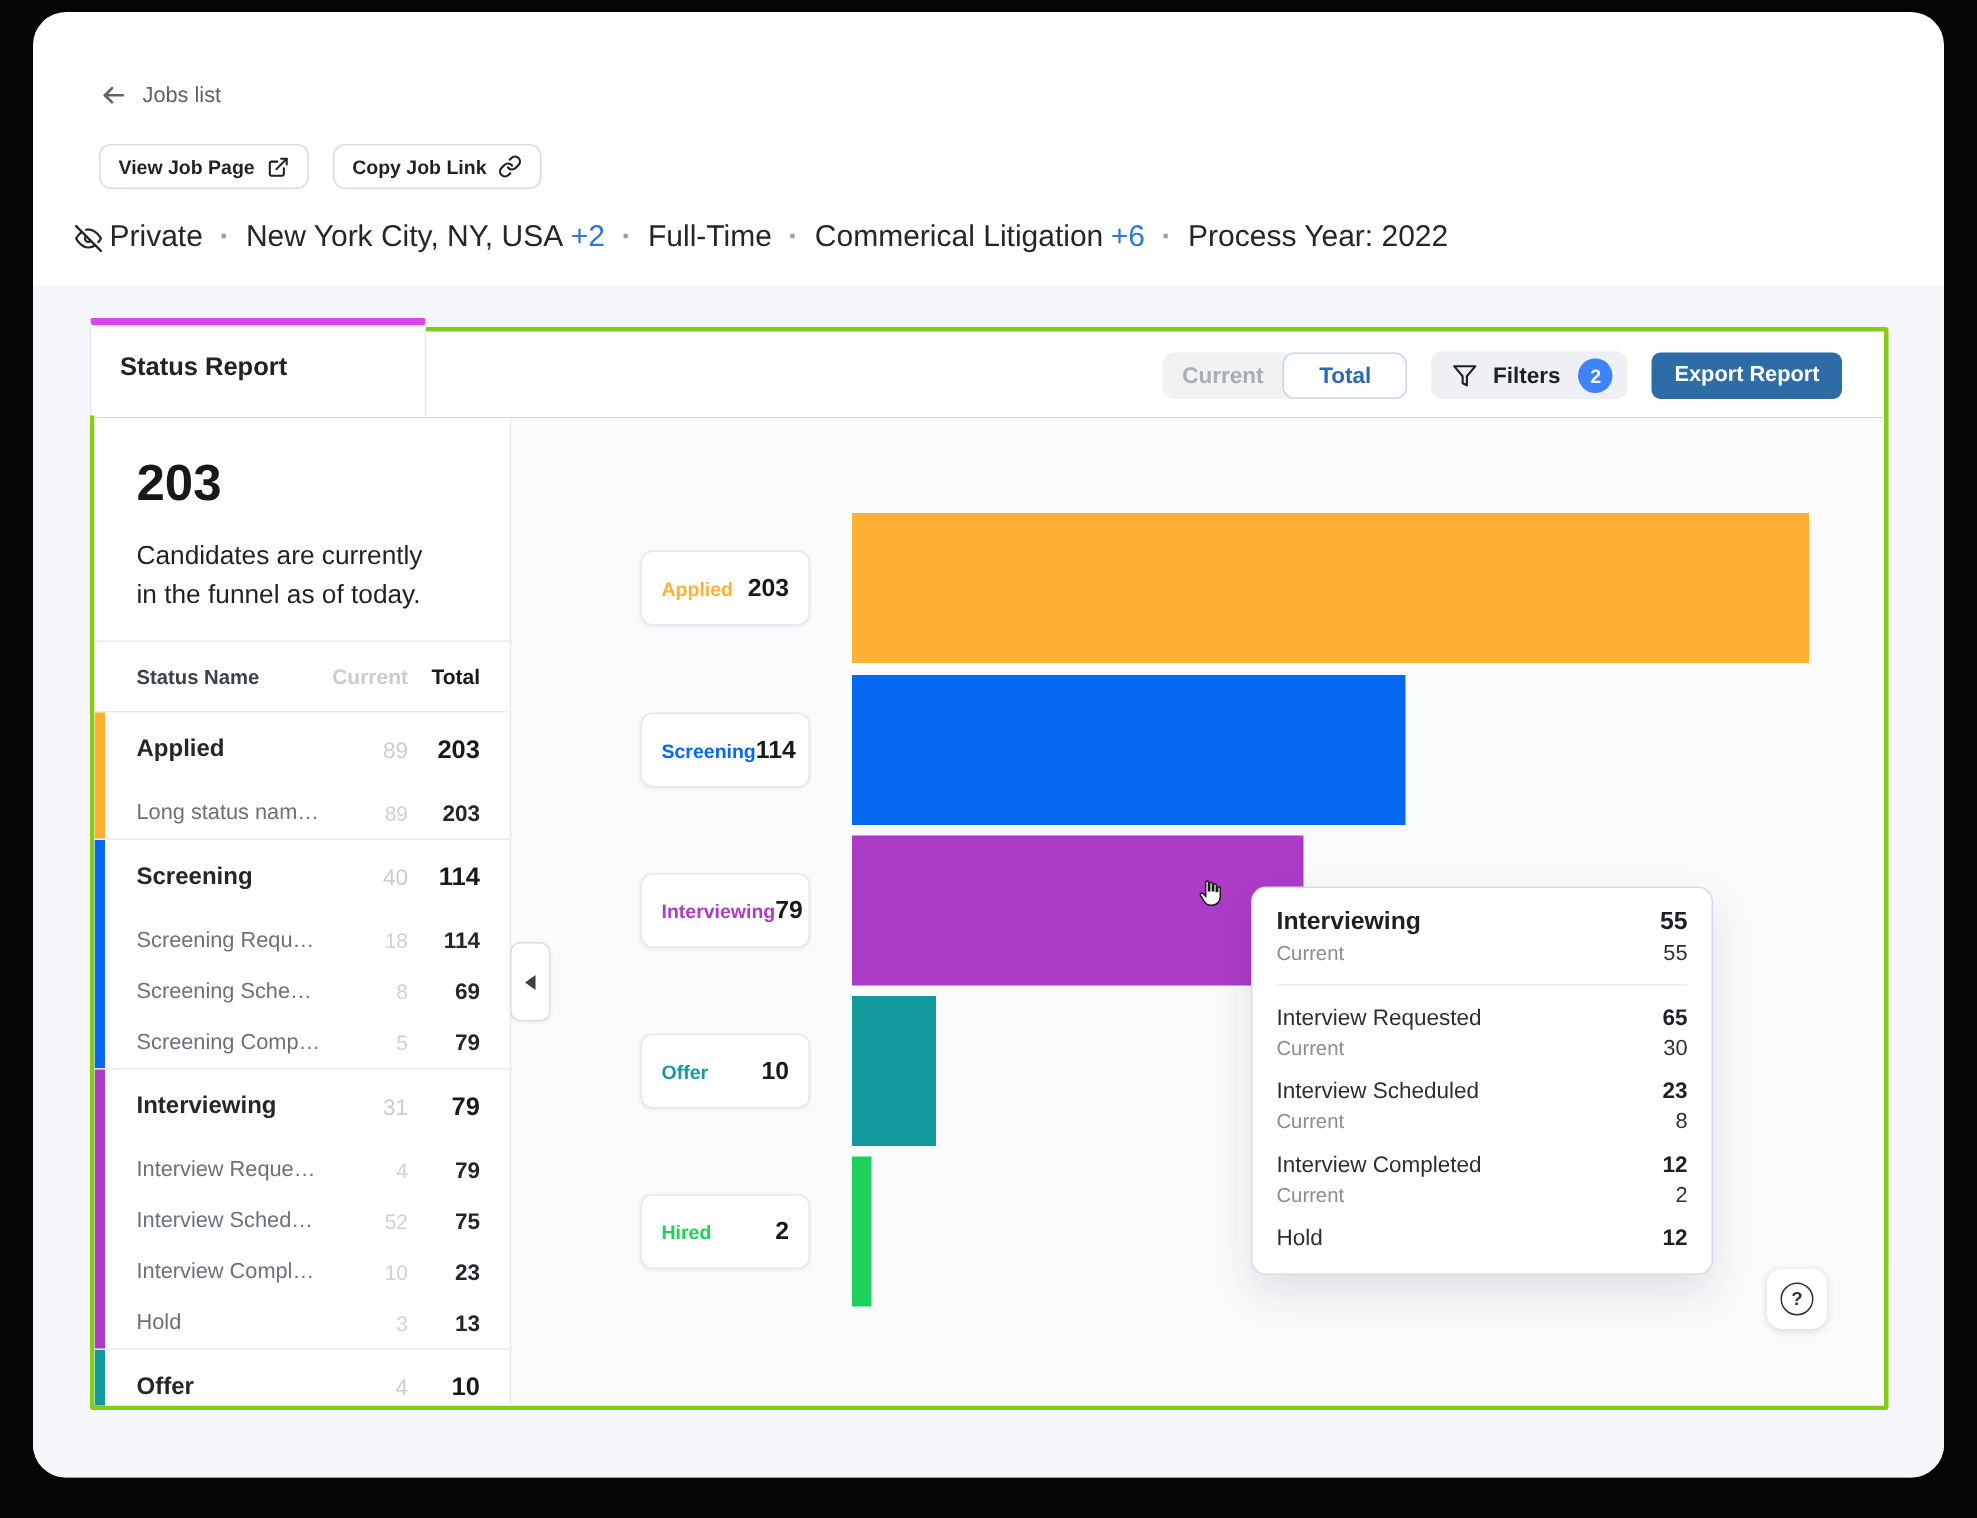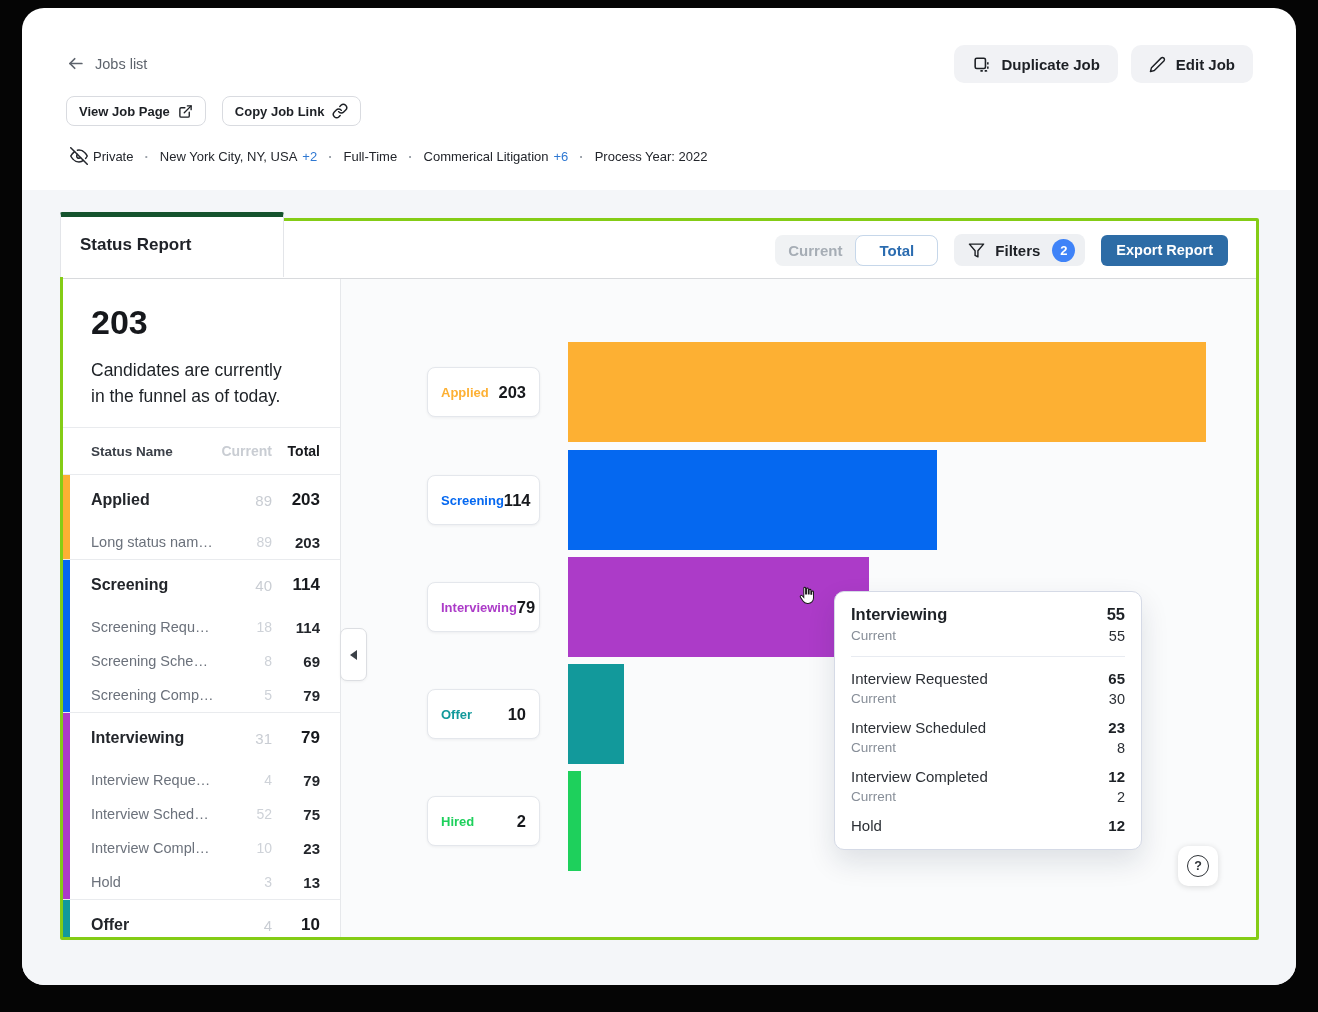--- a/index.html
+++ b/index.html
@@ -148,25 +148,6 @@
       </button>
     </div>
 
-    <div class="top-actions">
-      <button class="abtn">
-        <span>
-          <svg width="19" height="19" viewBox="0 0 24 24" fill="none" stroke="#1d2025" stroke-width="2" stroke-linejoin="round">
-              <rect x="4" y="4" width="13" height="13" rx="2"></rect>
-              <path d="M20 9v9a2 2 0 0 1-2 2H9" stroke-dasharray="3 2.4"></path>
-            </svg>
-        </span>
-        <span>Duplicate Job</span>
-      </button>
-      <button class="abtn">
-        <span>
-          <svg width="17" height="17" viewBox="0 0 24 24" fill="none" stroke="#1d2025" stroke-width="2" stroke-linecap="round" stroke-linejoin="round">
-              <path d="M17 3a2.828 2.828 0 1 1 4 4L7.5 20.5 2 22l1.5-5.5L17 3z"></path>
-            </svg>
-        </span>
-        <span>Edit Job</span>
-      </button>
-    </div>
 
     <div class="meta-row">
       <span class="meta-item">

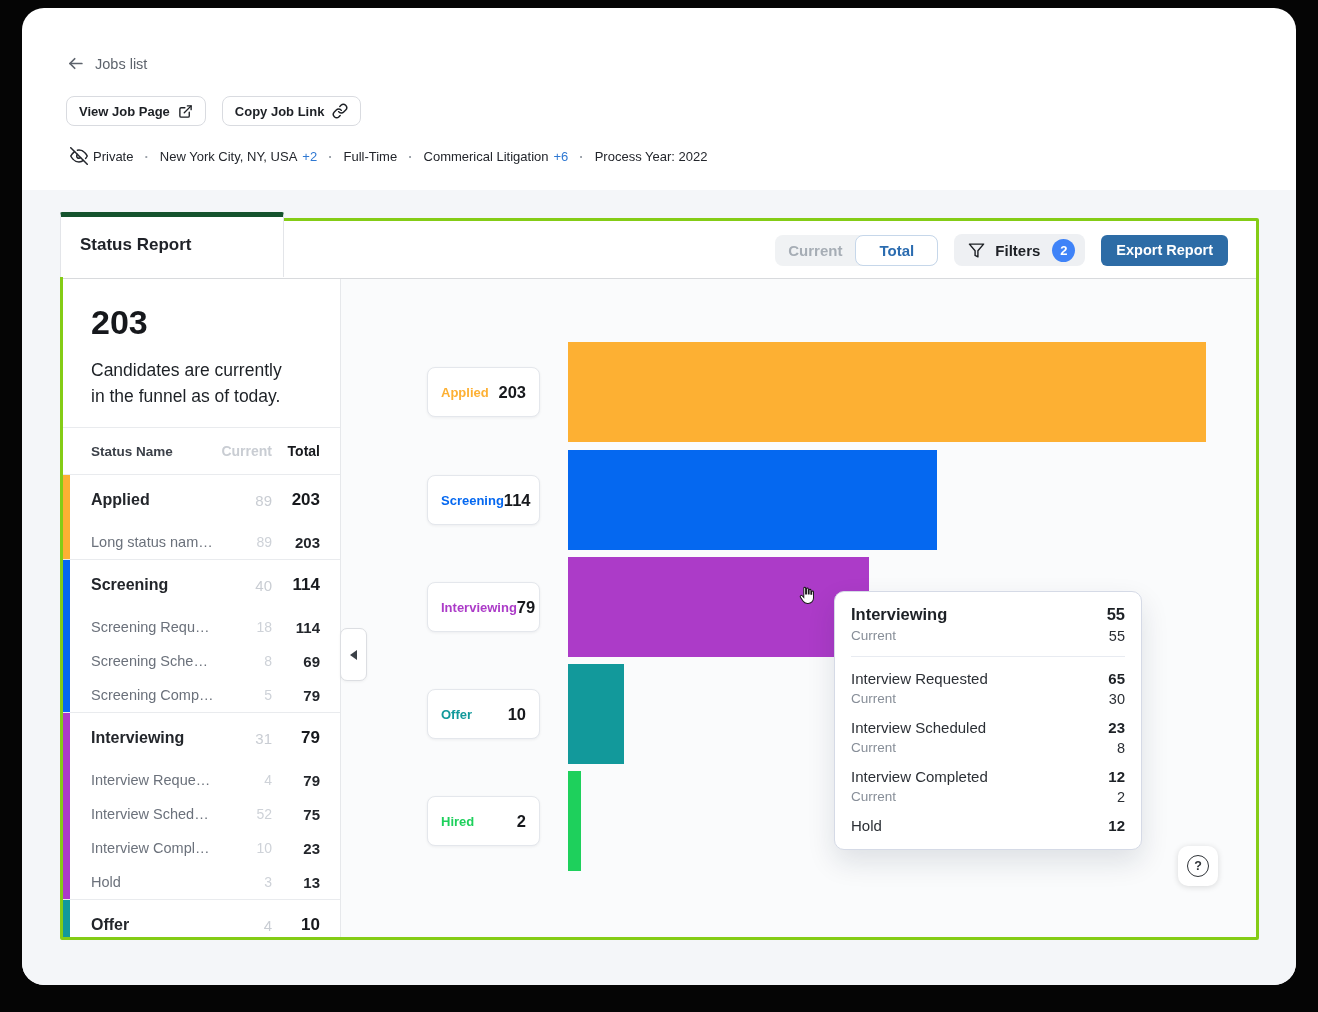--- a/index.html
+++ b/index.html
@@ -18,7 +18,7 @@
   .top-actions { position:absolute; right:43px; top:37px; display:flex; gap:13px; }
   .abtn { display:flex; align-items:center; gap:10px; height:38px; padding:0 18px; background:#f1f2f5;
           border:none; border-radius:10px; font-size:15px; font-weight:600; color:#1d2025; cursor:pointer; }
-  .meta-row { position:absolute; left:48px; top:139px; display:flex; align-items:center; gap:11px; font-size:13px; color:#23262c; }
+  .meta-row { position:absolute; left:28px; top:139px; display:flex; align-items:center; gap:11px; font-size:20px; color:#23262c; }
   .meta-row .dot { color:#9aa0a8; font-weight:700; }
   .meta-row .blue { color:#2e78d2; }
   .meta-item { display:flex; align-items:center; gap:5px; }

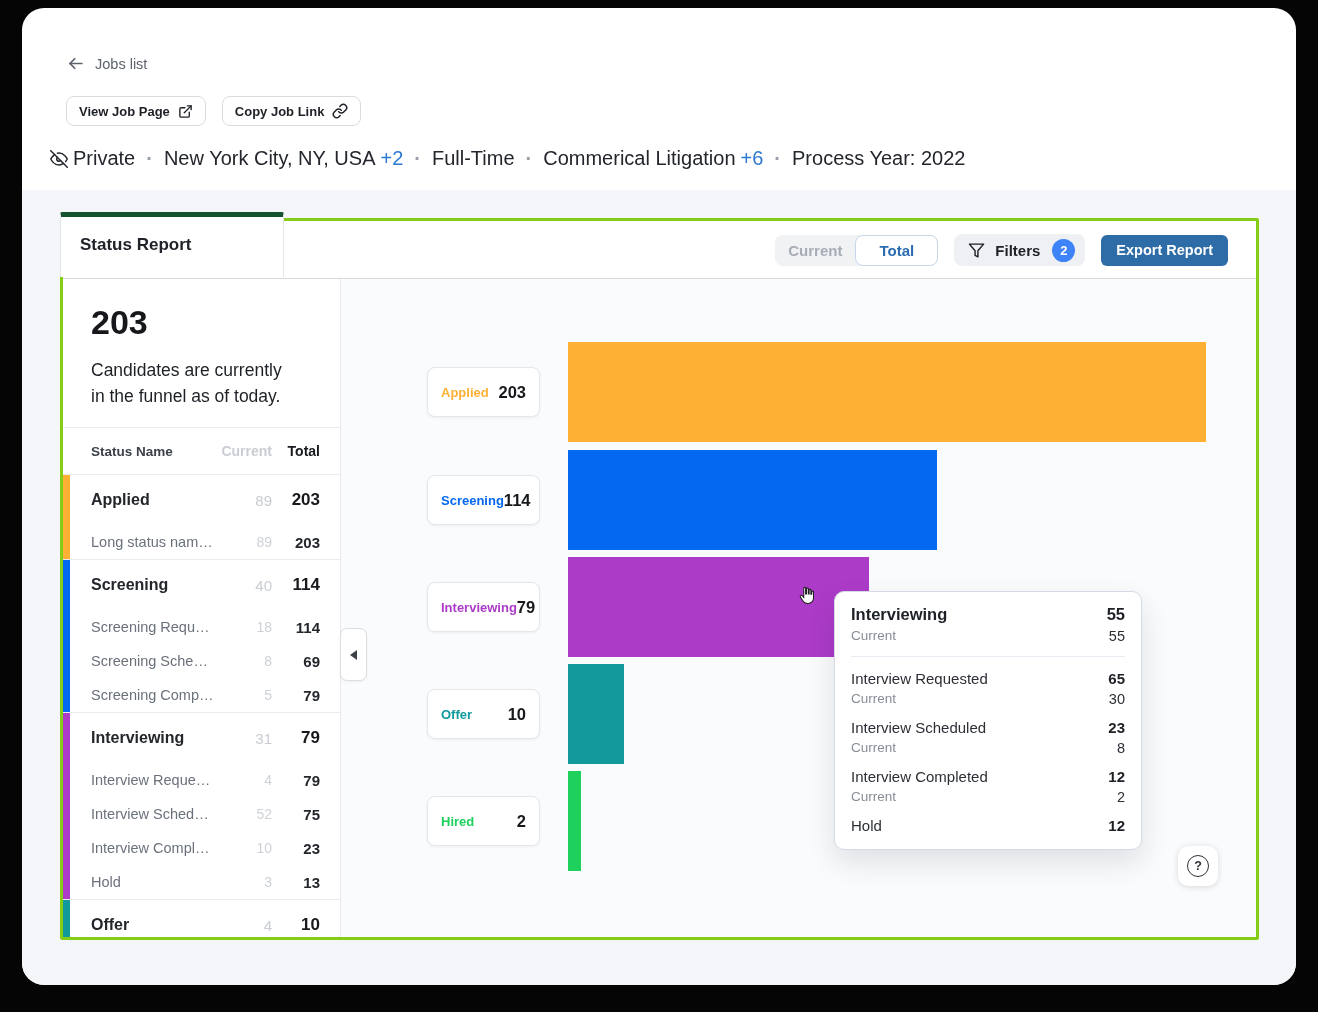--- a/index.html
+++ b/index.html
@@ -26,7 +26,7 @@
   
   .content { position:absolute; left:0; top:182px; right:0; bottom:0; background:#f4f6f9; }
   .tab { position:absolute; left:38px; top:22px; width:224px; height:65px; background:#fff; z-index:3;
-         border:1px solid #e3e5e9; border-bottom:none; border-top:5px solid #14532d; border-radius:2px 2px 0 0; }
+         border:1px solid #e3e5e9; border-bottom:none; border-top:5px solid #d946ef; border-radius:2px 2px 0 0; }
   .tab .tlbl { display:block; padding:18px 0 0 19px; font-size:17px; font-weight:700; color:#202329; }
   .card { position:absolute; left:38px; top:28px; width:1199px; height:722px; background:#fff;
           border:3px solid #84cc16; border-radius:2px; z-index:2; }

